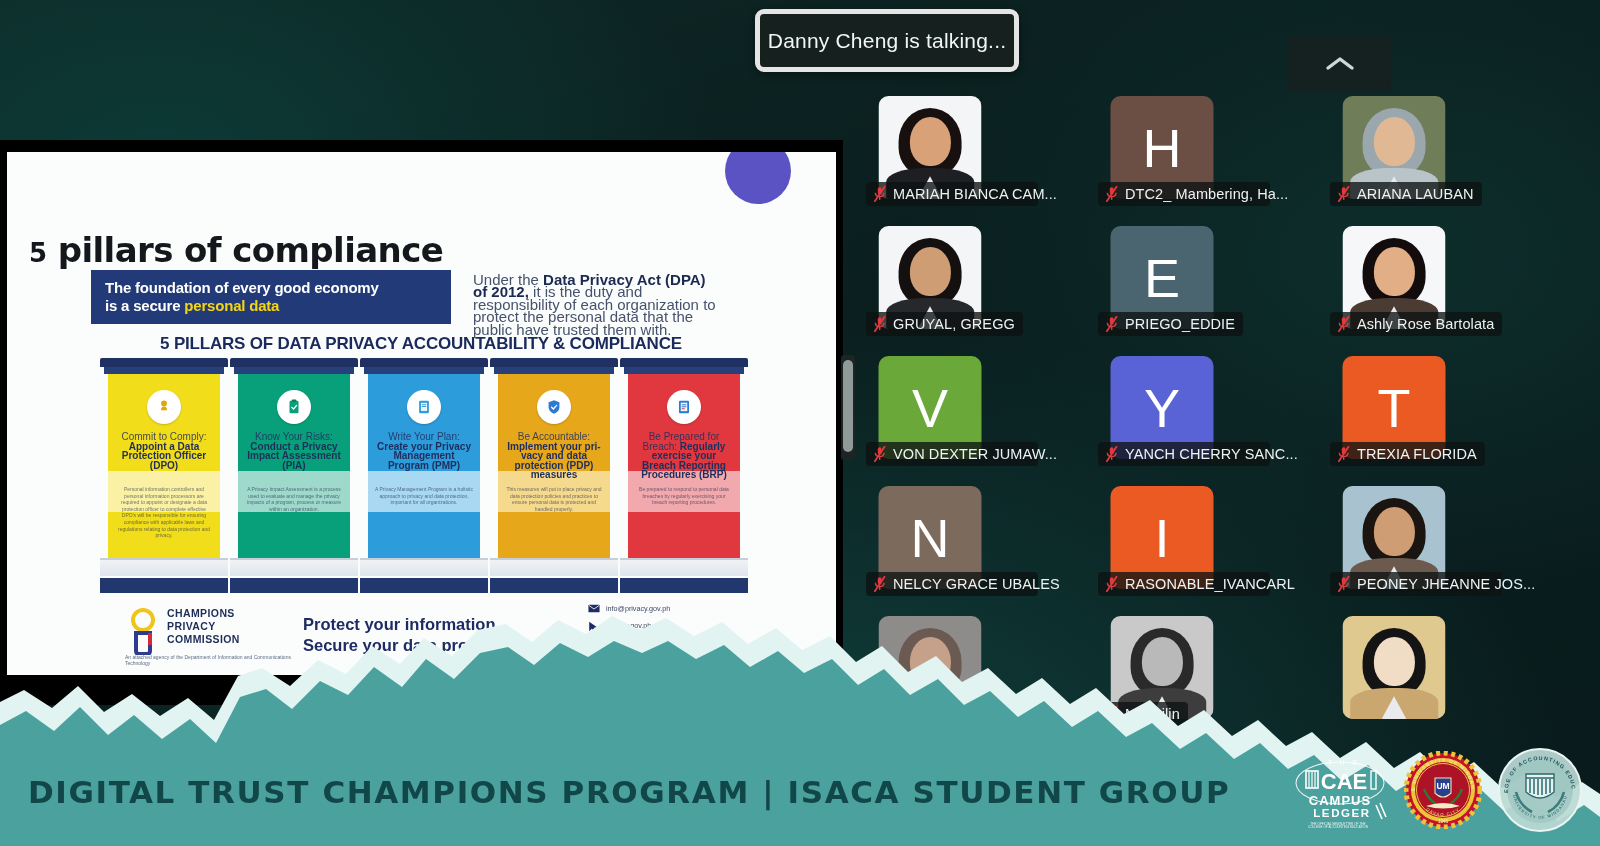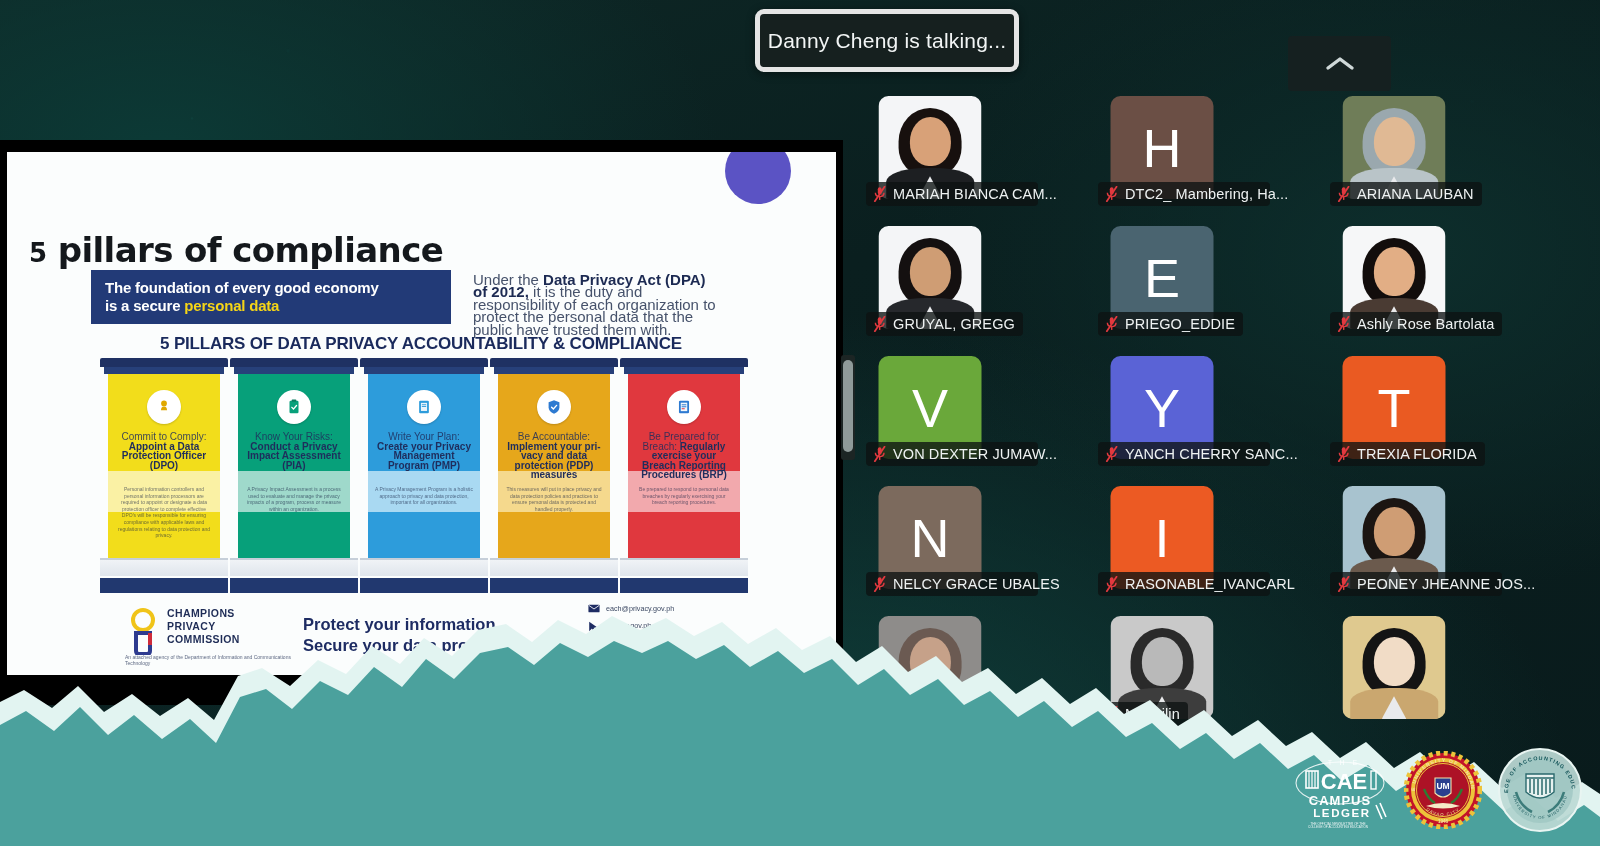--- a/index.html
+++ b/index.html
@@ -396,7 +396,7 @@
                 <rect x=".5" y=".5" width="13" height="9" rx="1" fill="#1e2c63"></rect>
                 <path d="M1 1.4 L7 5.6 L13 1.4" stroke="#fff" stroke-width="1" fill="none"></path>
               </svg></span>
-            <span>each@privacy.gov.ph</span>
+            <span>info@privacy.gov.ph</span>
           </div>
           <div class="row">
             <span class="gl"><svg viewBox="0 0 12 14" width="11" height="12">

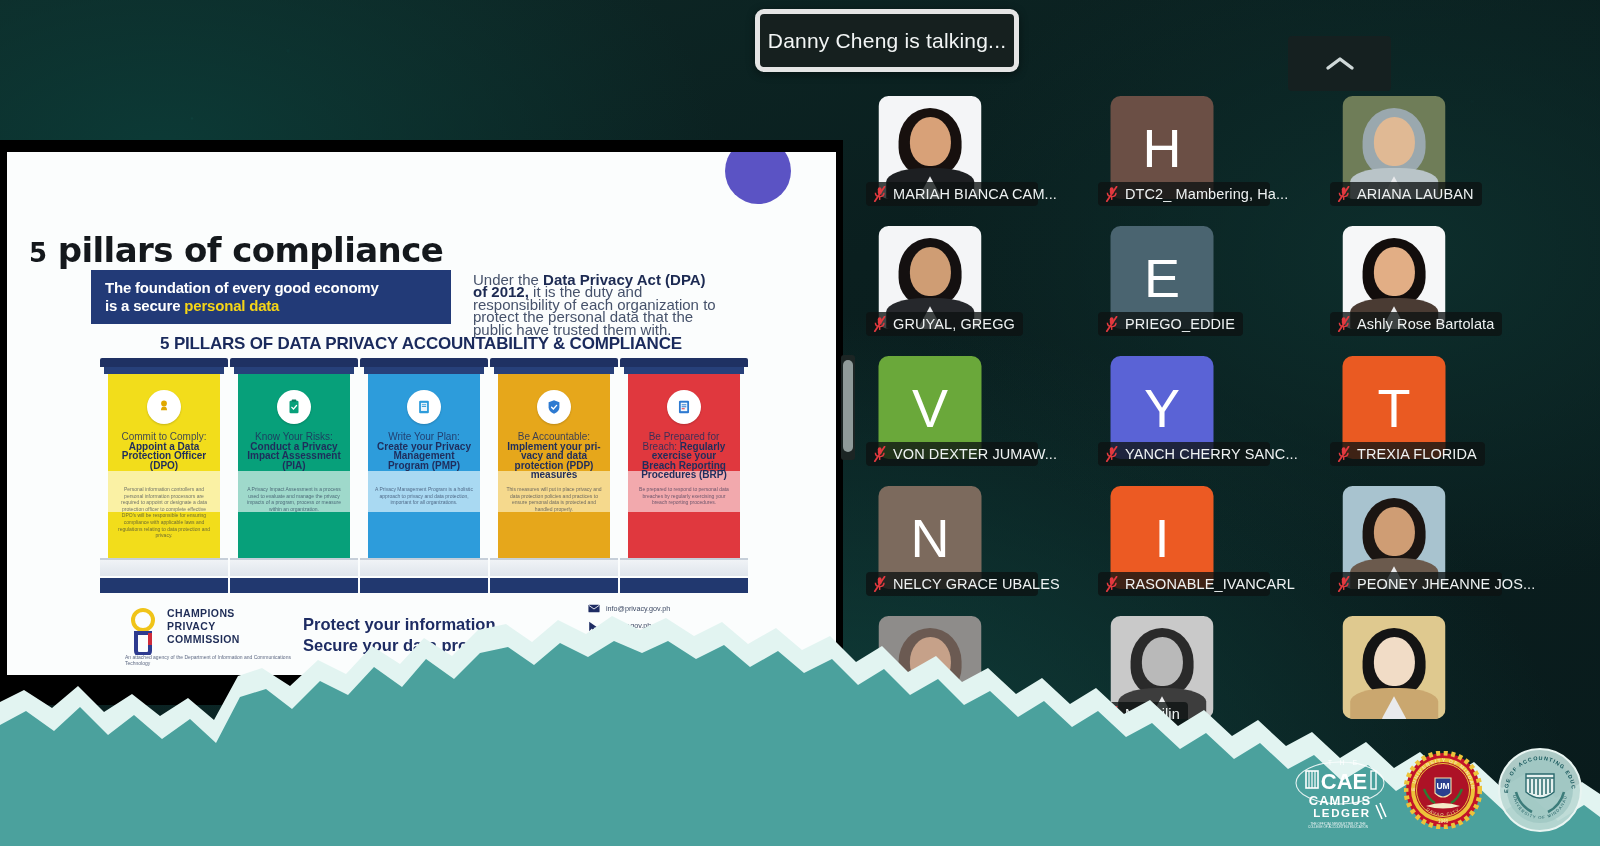--- a/index.html
+++ b/index.html
@@ -666,6 +666,7 @@
   </div>
 
   <div class="footer-band">
+    <div class="footer-title">DIGITAL TRUST CHAMPIONS PROGRAM | ISACA STUDENT GROUP</div>
 
     <div class="logos">
 

